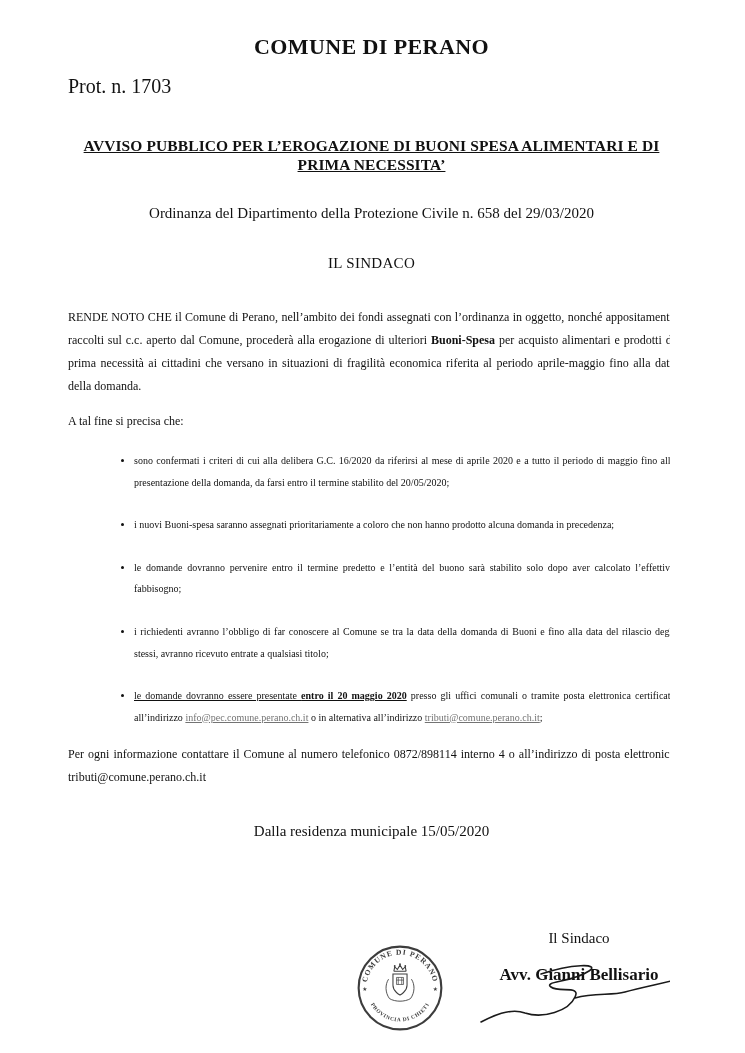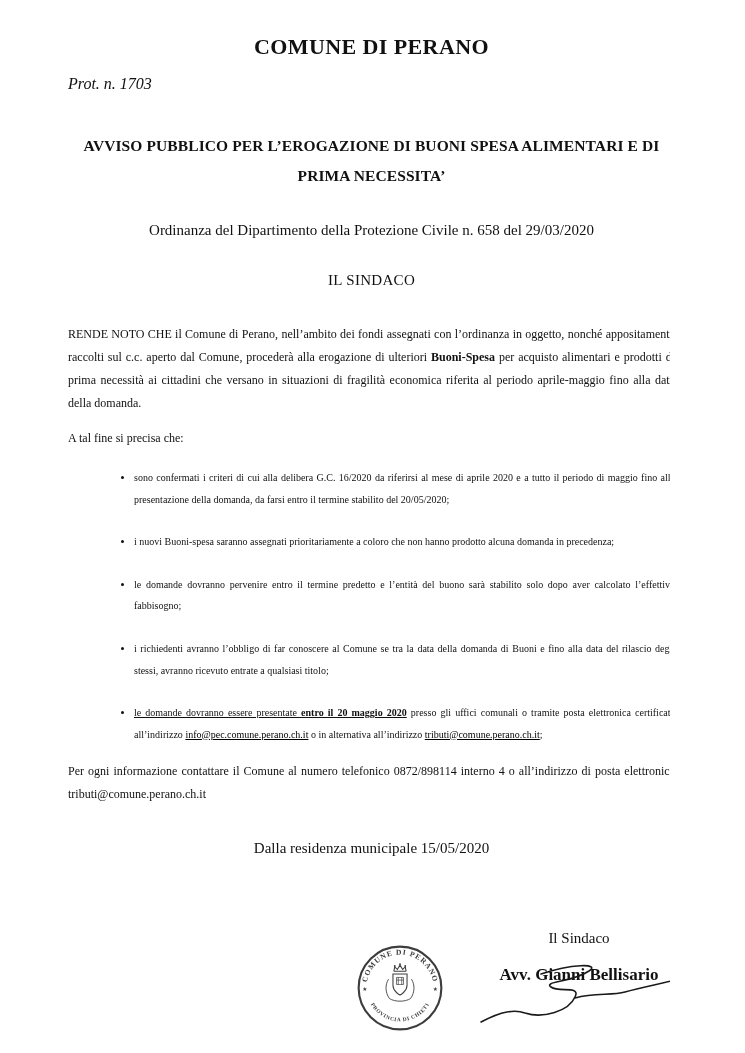--- a/index.html
+++ b/index.html
@@ -19,7 +19,7 @@
     letter-spacing:.4px;
   }
   .province{margin-top:16px;text-align:center;font-size:15px;}
-  .protocol{margin-top:15px;text-align:left;font-size:16px;font-style:italic;}
+  .protocol{margin-top:15px;text-align:left;font-size:20px;}
   .doc-title{
     margin:38px auto 0 auto;
     max-width:588px;

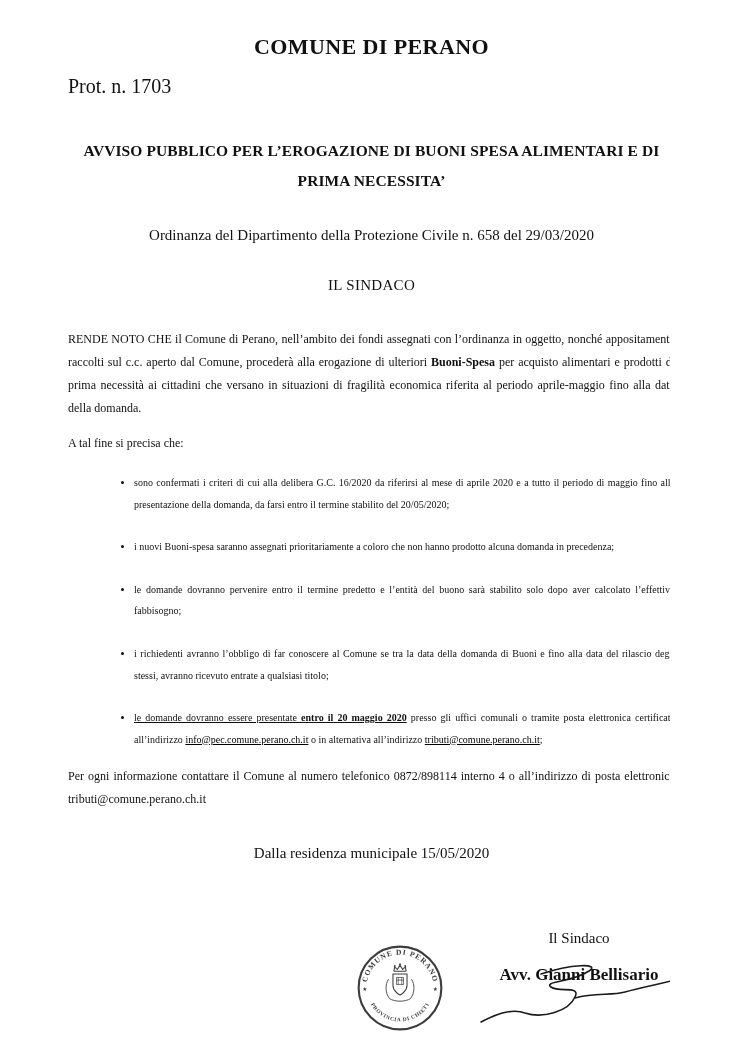--- a/index.html
+++ b/index.html
@@ -25,8 +25,9 @@
     max-width:588px;
     text-align:center;
     font-size:15.5px;font-weight:bold;
-    line-height:30px;
+    line-height:19px;
     letter-spacing:.1px;
+    text-decoration:underline;
   }
   .ordinance{margin-top:31px;text-align:center;font-size:15px;}
   .issuer{margin-top:33px;text-align:center;font-size:15px;letter-spacing:.3px;}

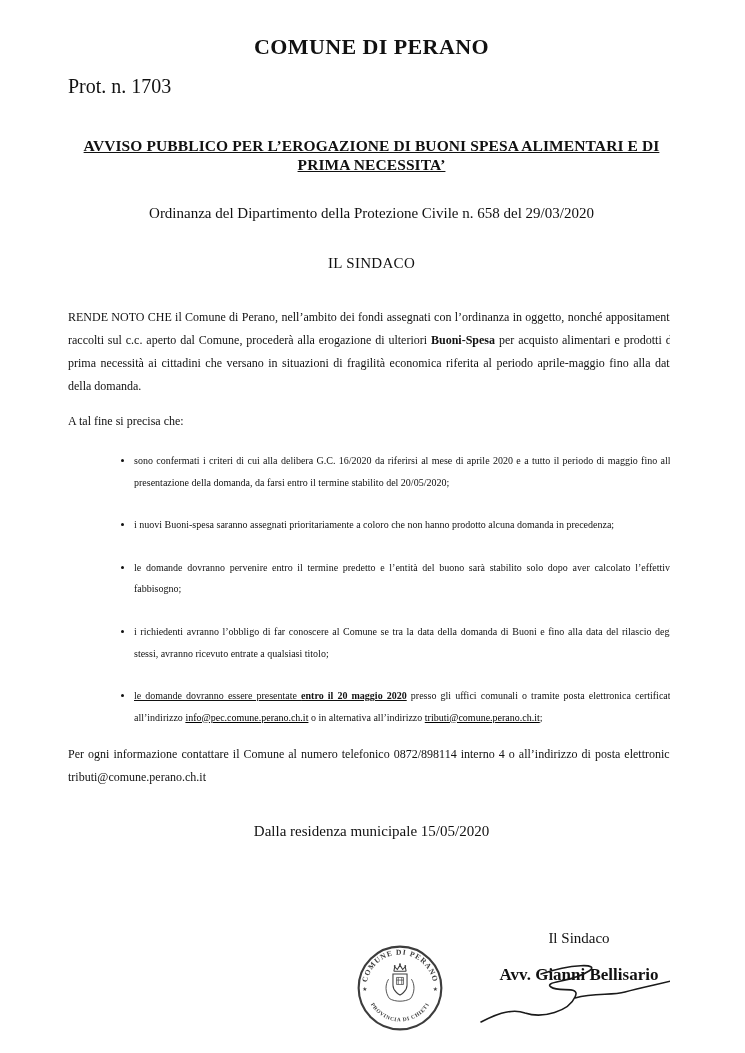--- a/index.html
+++ b/index.html
@@ -45,7 +45,7 @@
   }
   .bold{font-weight:bold;}
   .underline{text-decoration:underline;}
-  .email-link{color:#000000;text-decoration:underline;cursor:pointer;}
+  .email-link{color:#737373;text-decoration:underline;cursor:pointer;}
   .contact{margin-top:-6px;}
   .dateline{margin-top:34px;text-align:center;font-size:15px;}
   .sig-block{

